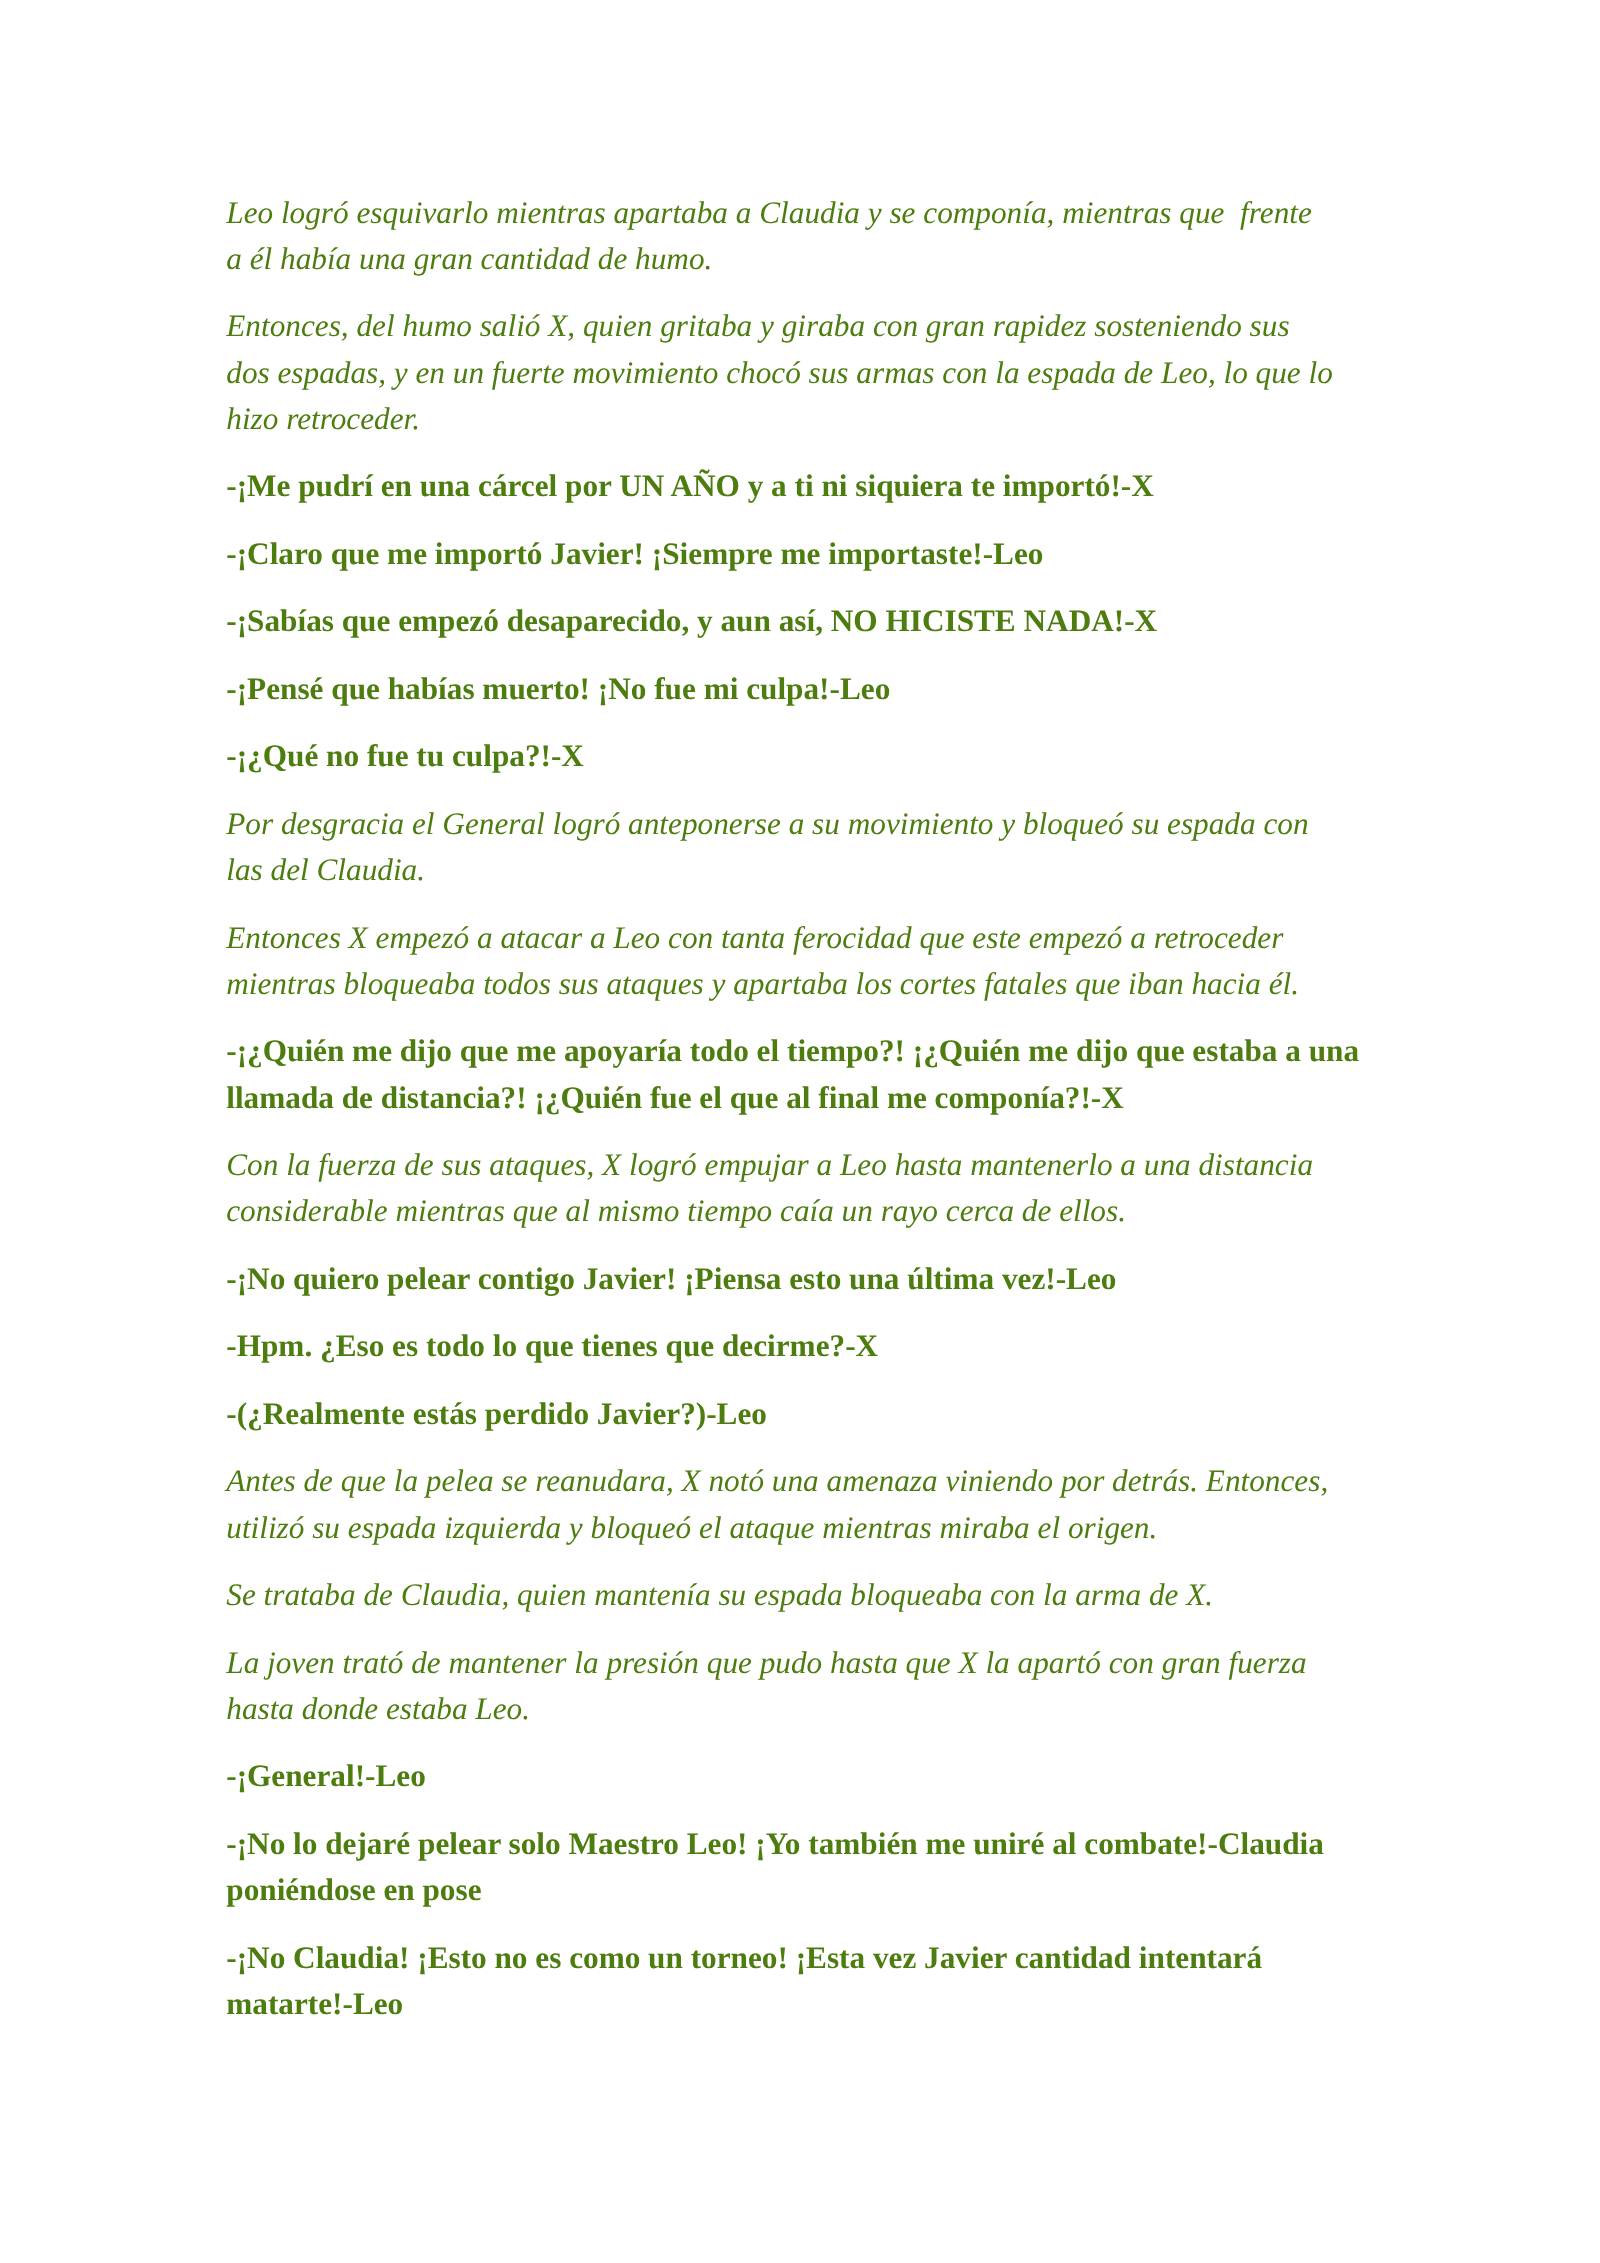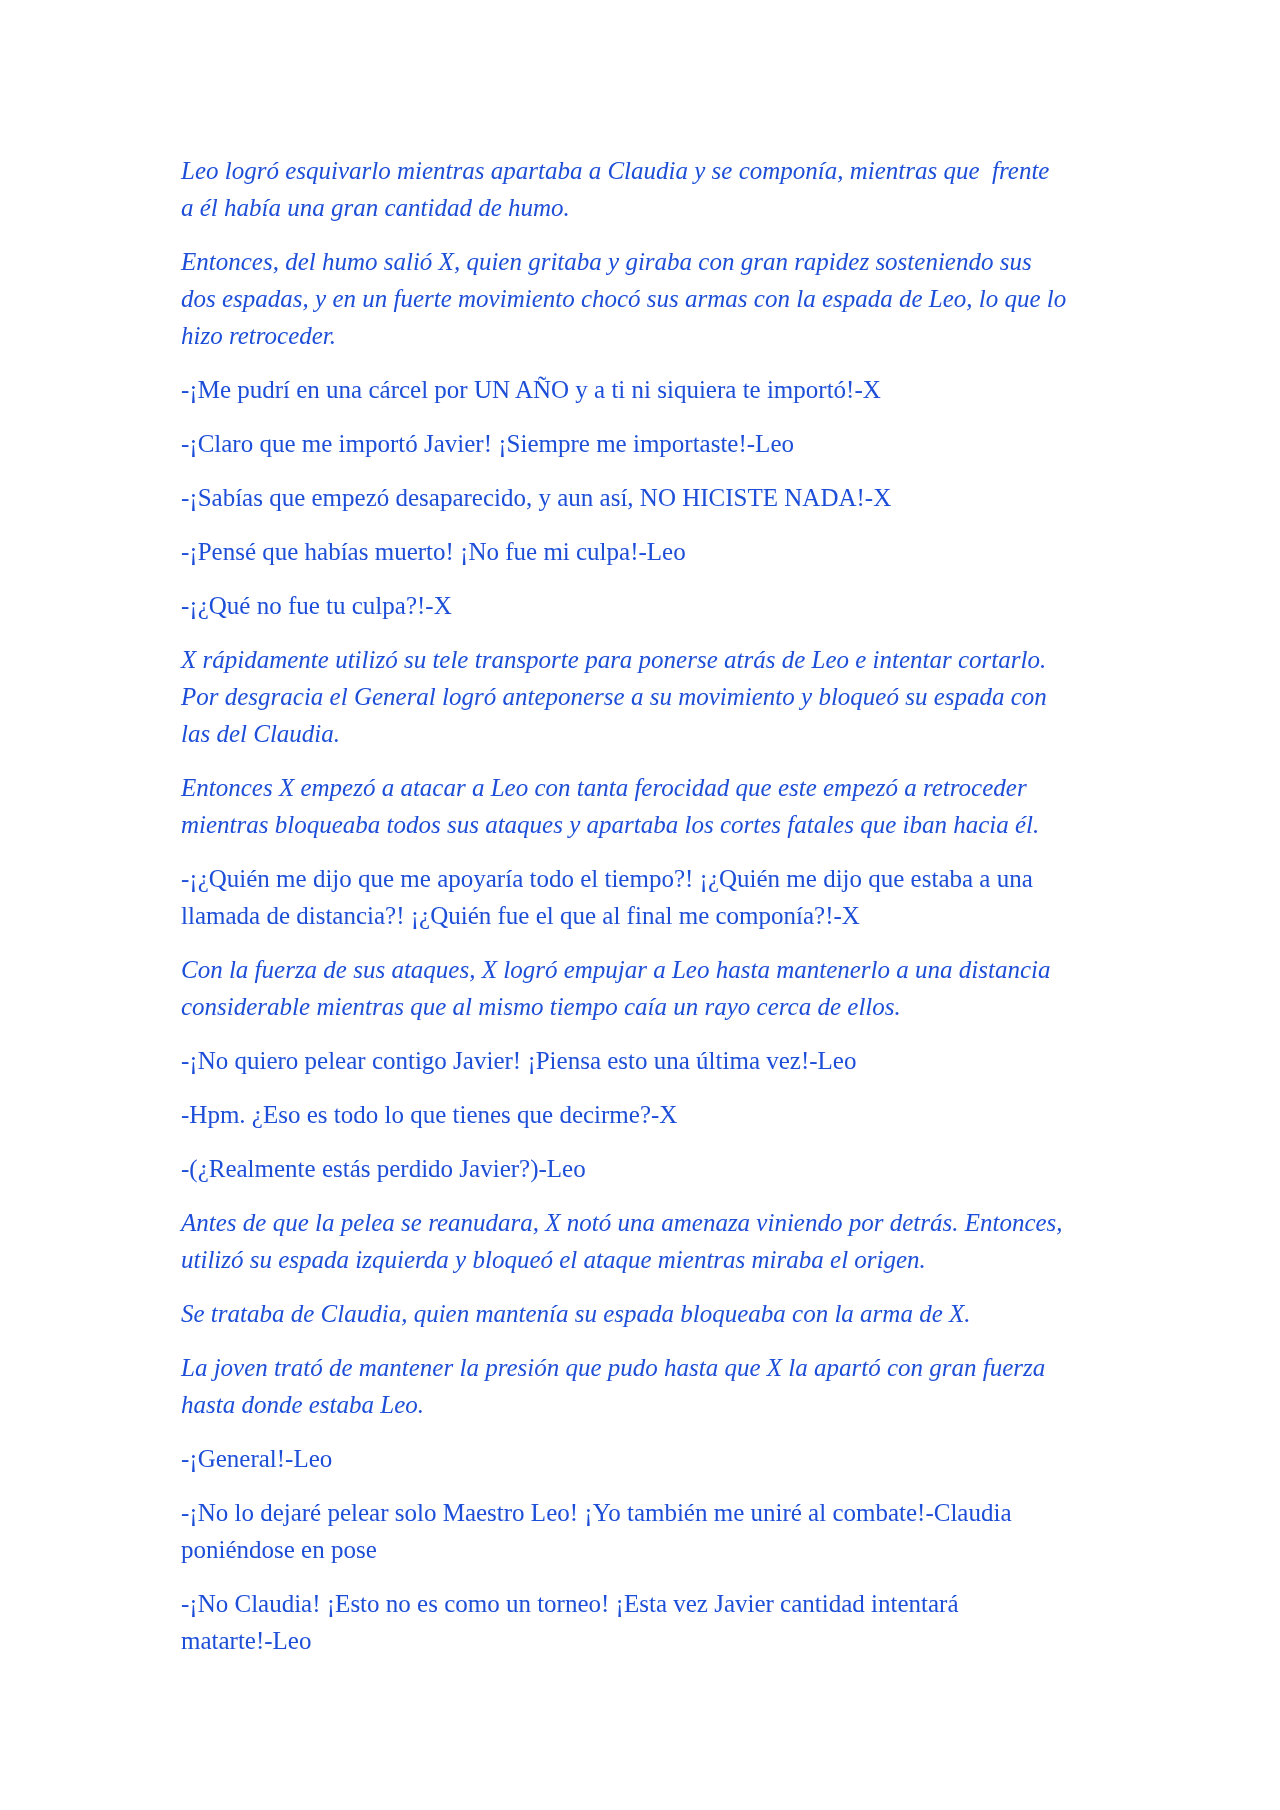--- a/index.html
+++ b/index.html
@@ -45,7 +45,7 @@
 <body>
 
 <div class="page">
-  <div class="page-content" style="color: #1d4ed8;">
+  <div class="page-content" style="color: #4d7c0f;">
       <p class="para narration">
         <span class="line">Leo logró esquivarlo mientras apartaba a Claudia y se componía, mientras que  frente</span>
         <span class="line">a él había una gran cantidad de humo.</span>

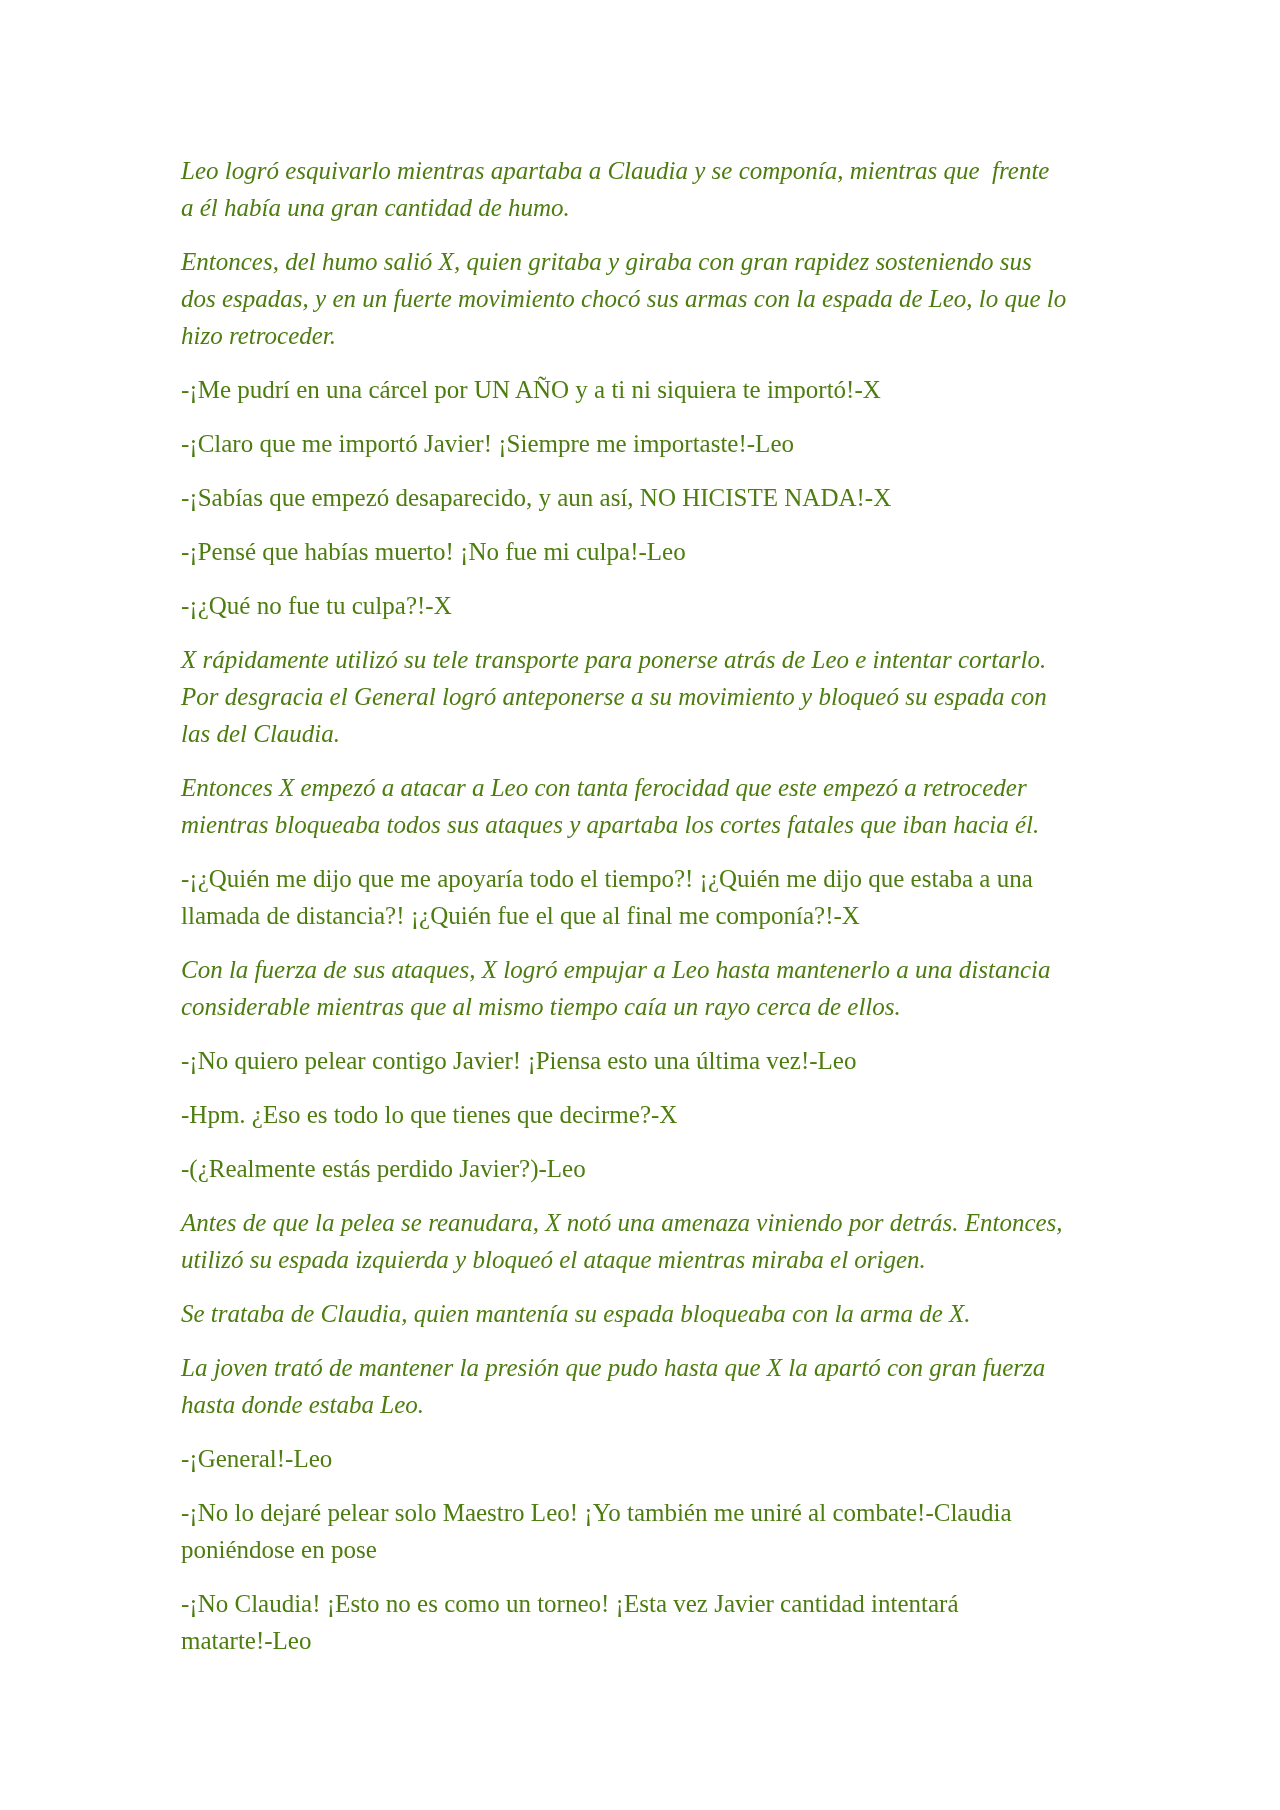--- a/index.html
+++ b/index.html
@@ -35,6 +35,7 @@
   }
   .para.dialogue {
     font-style: normal;
+    font-weight: bold;
   }
   .line {
     display: block;

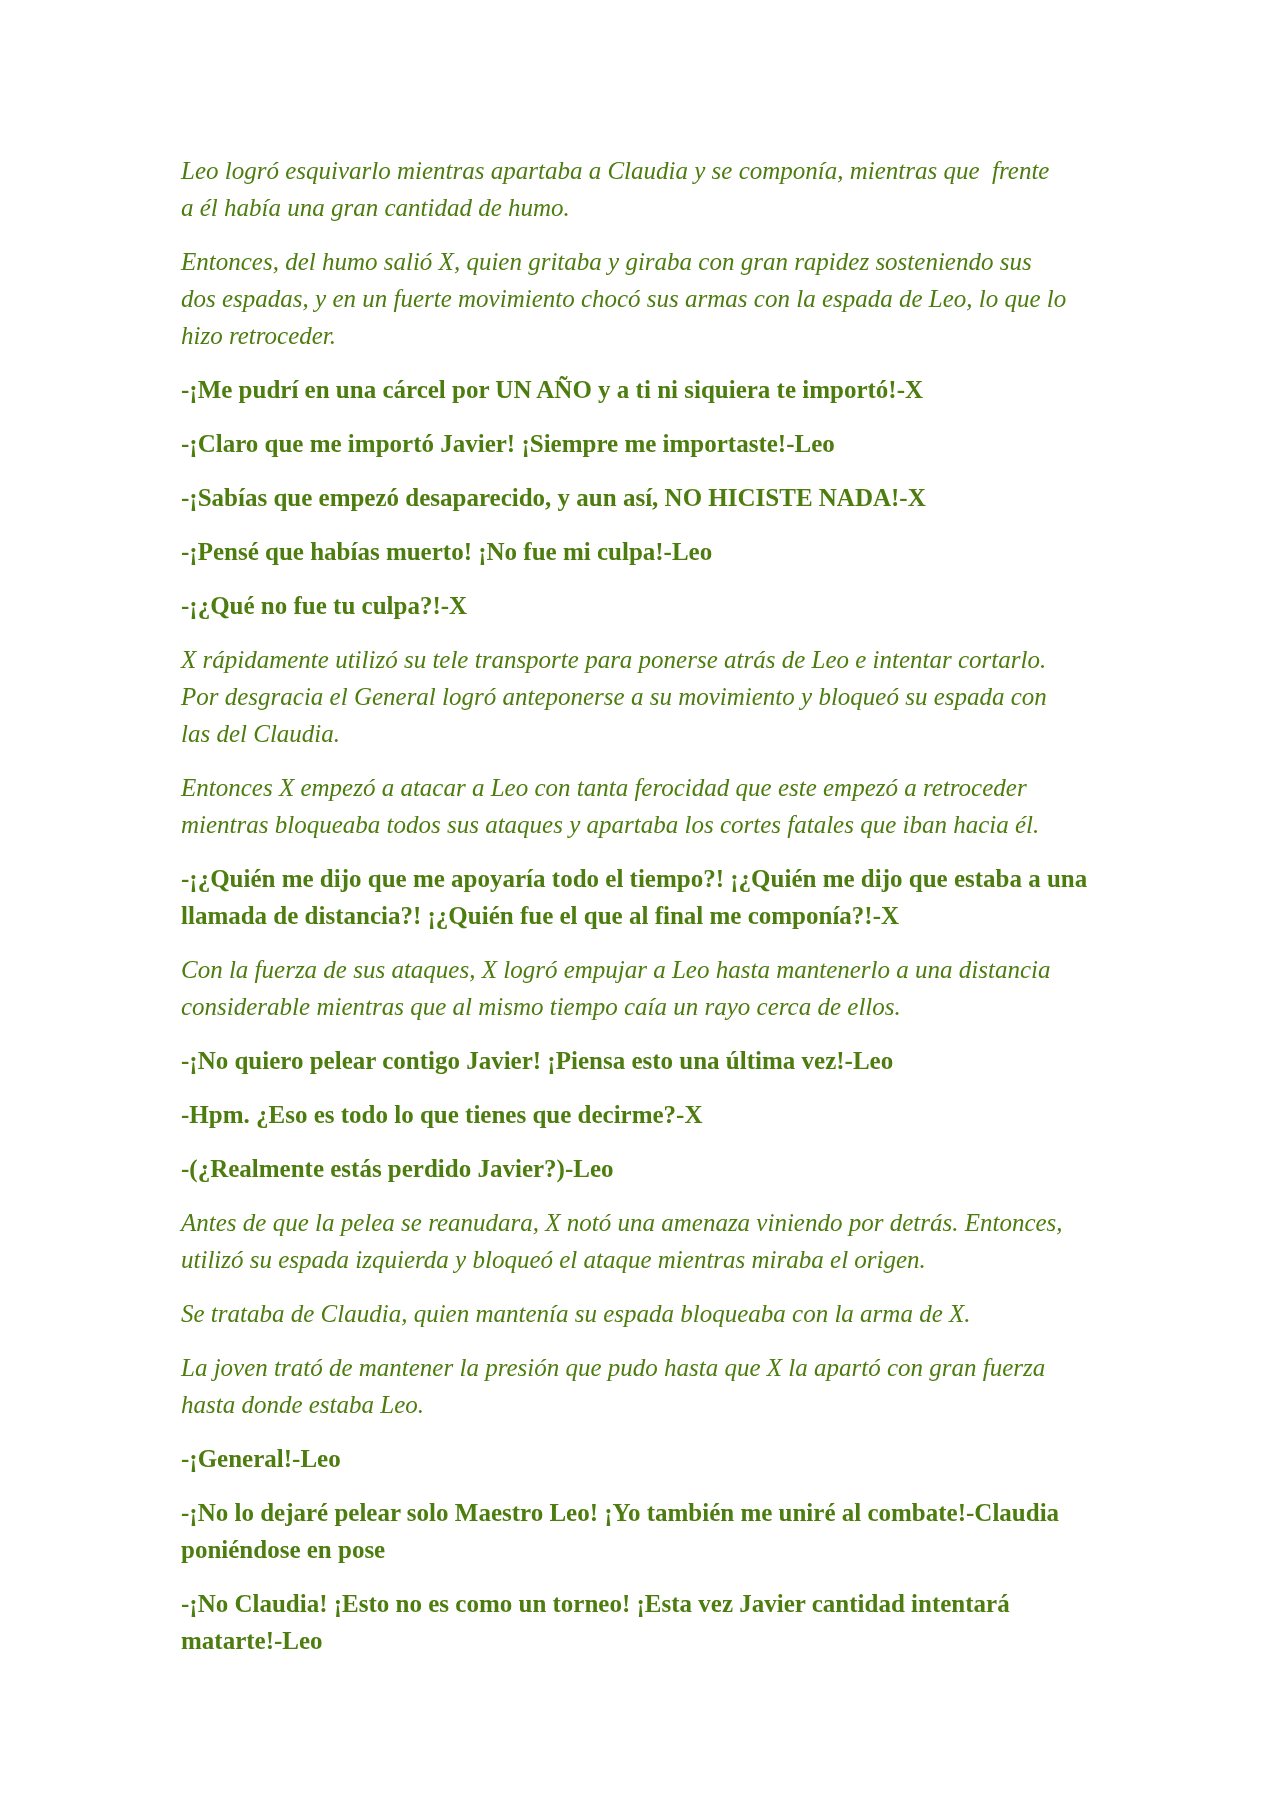--- a/index.html
+++ b/index.html
@@ -72,7 +72,6 @@
         <span class="line">-¡¿Qué no fue tu culpa?!-X</span>
       </p>
       <p class="para narration">
-        <span class="line">X rápidamente utilizó su tele transporte para ponerse atrás de Leo e intentar cortarlo.</span>
         <span class="line">Por desgracia el General logró anteponerse a su movimiento y bloqueó su espada con</span>
         <span class="line">las del Claudia.</span>
       </p>

